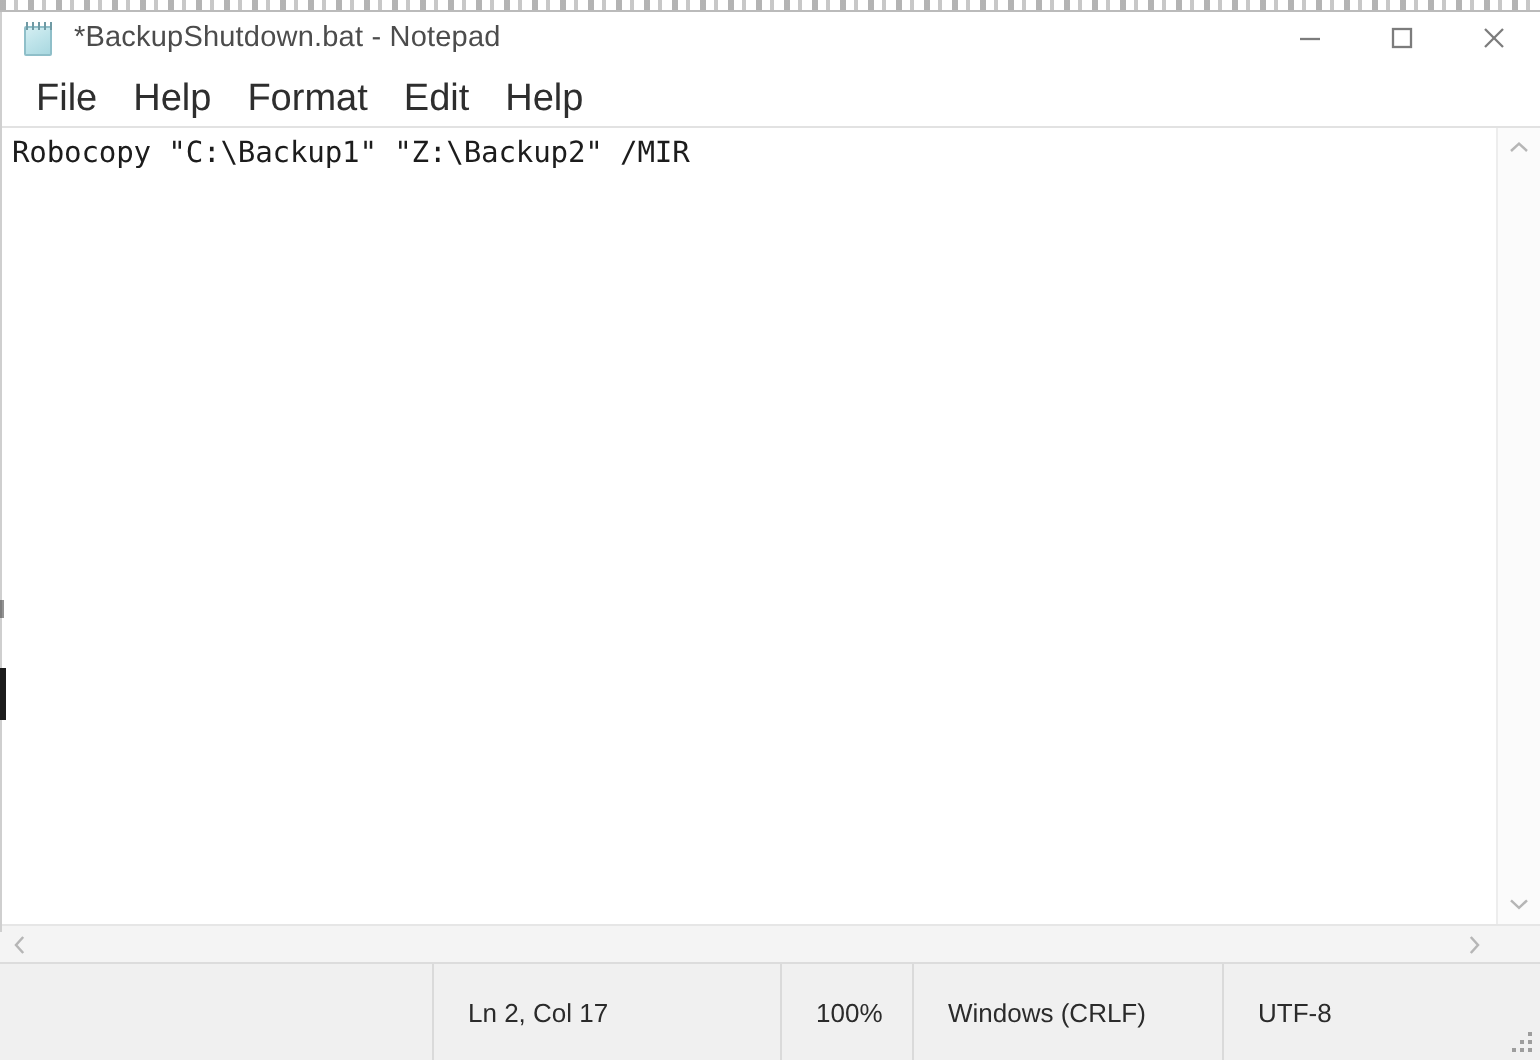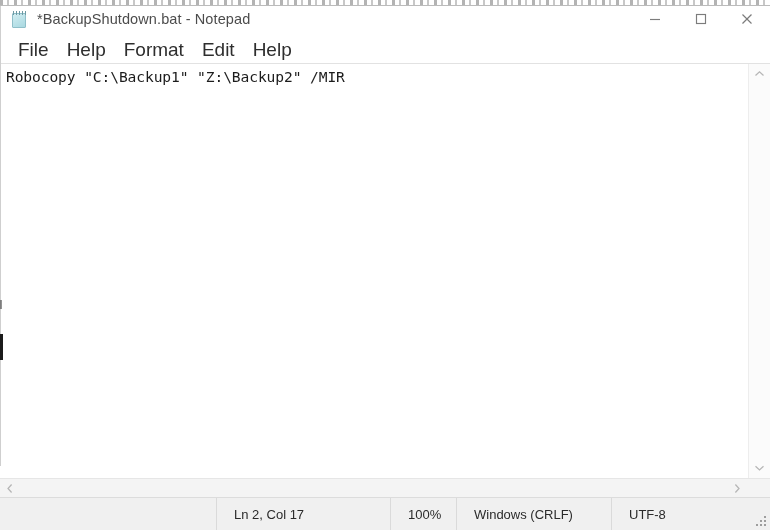--- a/index.html
+++ b/index.html
@@ -249,7 +249,7 @@
 
   
   .statusbar {
-    height: 33px;
+    height: 49px;
     min-height: 33px;
     background: #f0f0f0;
     border-top: 1px solid #dcdcdc;

